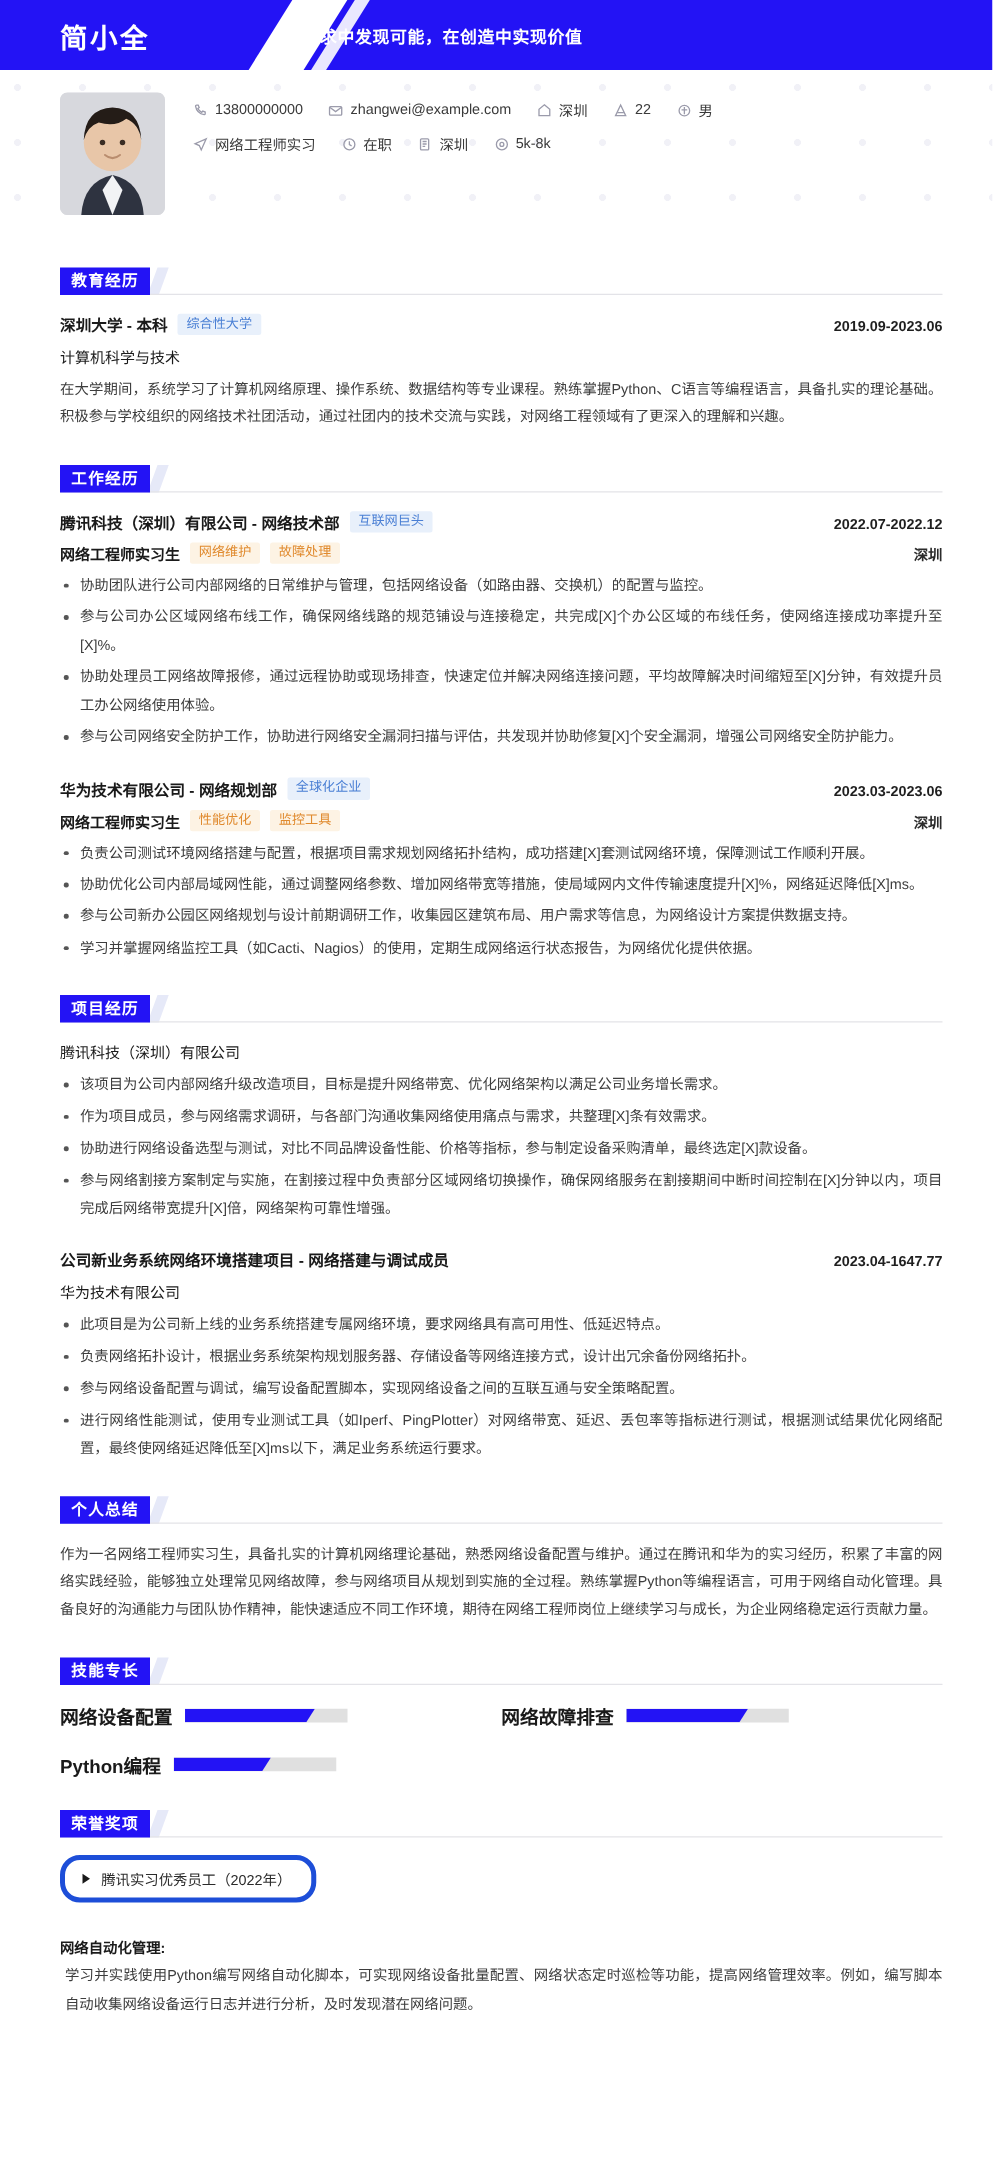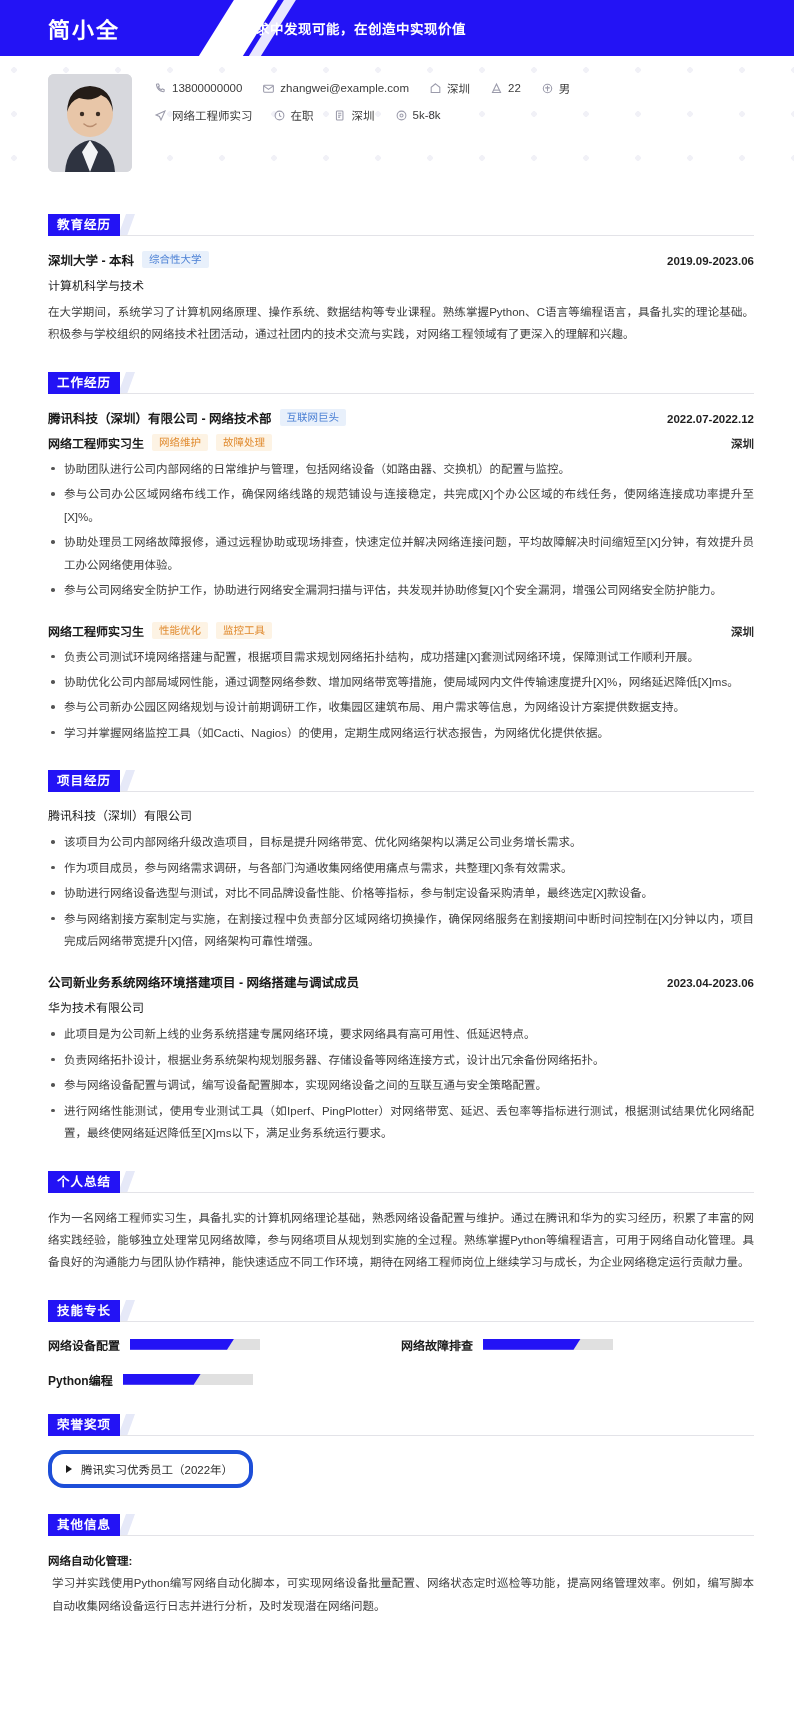--- a/index.html
+++ b/index.html
@@ -463,6 +463,13 @@
     </div>
 
     <div class="entry" style="margin-top:20px;">
+      <div class="entry-line1">
+        <div class="el-left">
+          <span class="org">华为技术有限公司 - 网络规划部</span>
+          <span class="tag-blue">全球化企业</span>
+        </div>
+        <div class="el-right">2023.03-2023.06</div>
+      </div>
       <div class="entry-line2">
         <div class="el-left">
           <span class="role">网络工程师实习生</span>

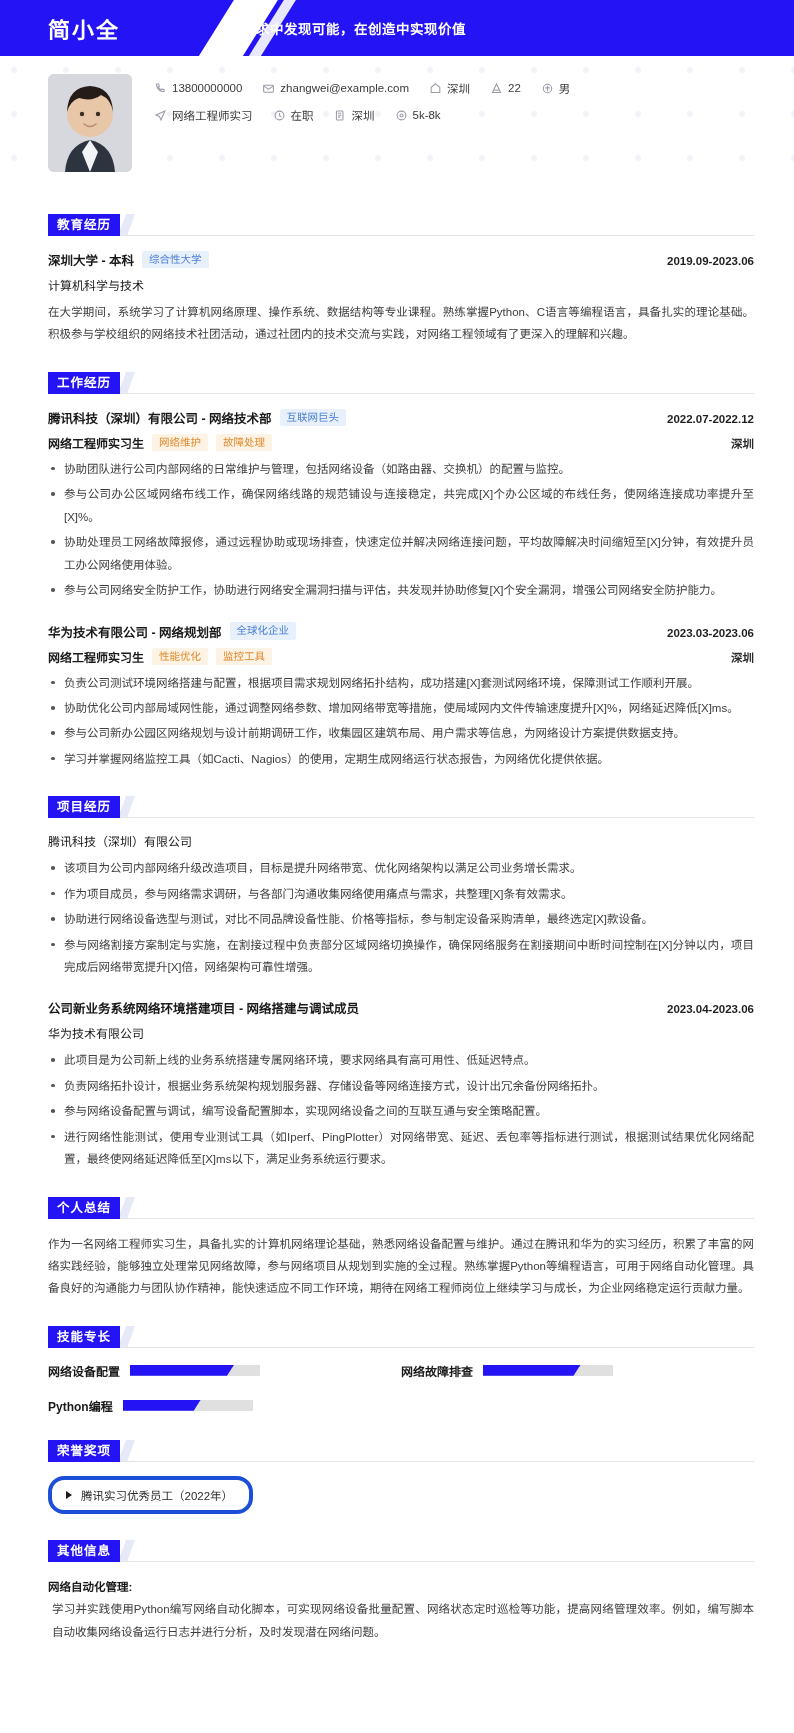--- a/index.html
+++ b/index.html
@@ -508,7 +508,7 @@
         <div class="el-left">
           <span class="org">公司新业务系统网络环境搭建项目 - 网络搭建与调试成员</span>
         </div>
-        <div class="el-right">2023.04-2023.06</div>
+        <div class="el-right">2023.04-1647.77</div>
       </div>
       <div class="subline">华为技术有限公司</div>
       <ul class="bullets">

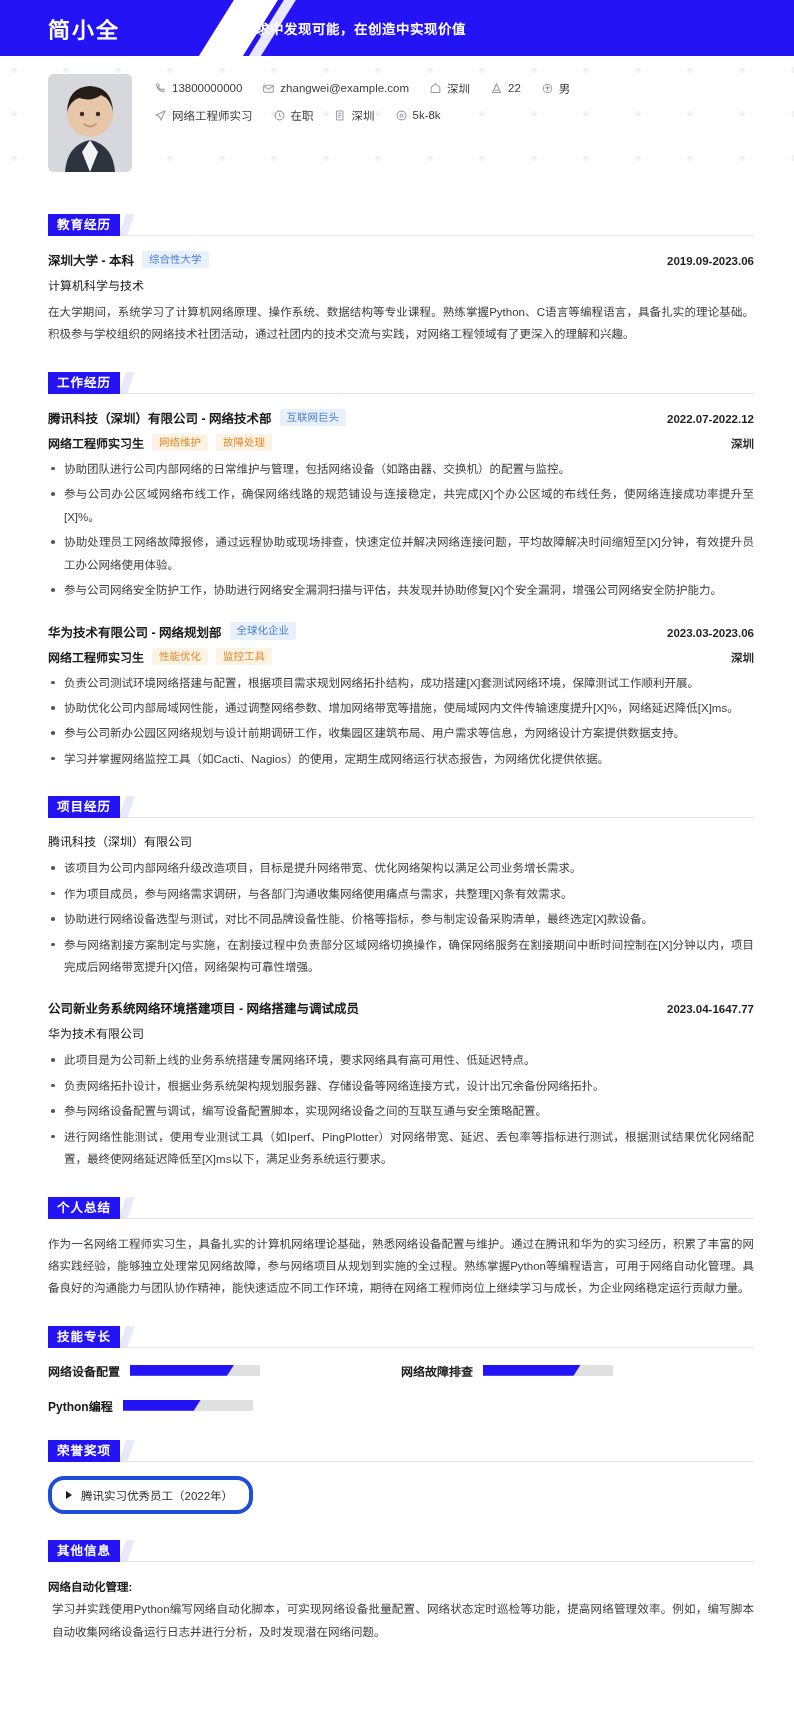--- a/index.html
+++ b/index.html
@@ -241,7 +241,7 @@
     align-items: center;
   }
   .skill-name {
-    font-size: 12px;
+    font-size: 15px;
     font-weight: bold;
     color: #1a1a1a;
     margin-right: 10px;

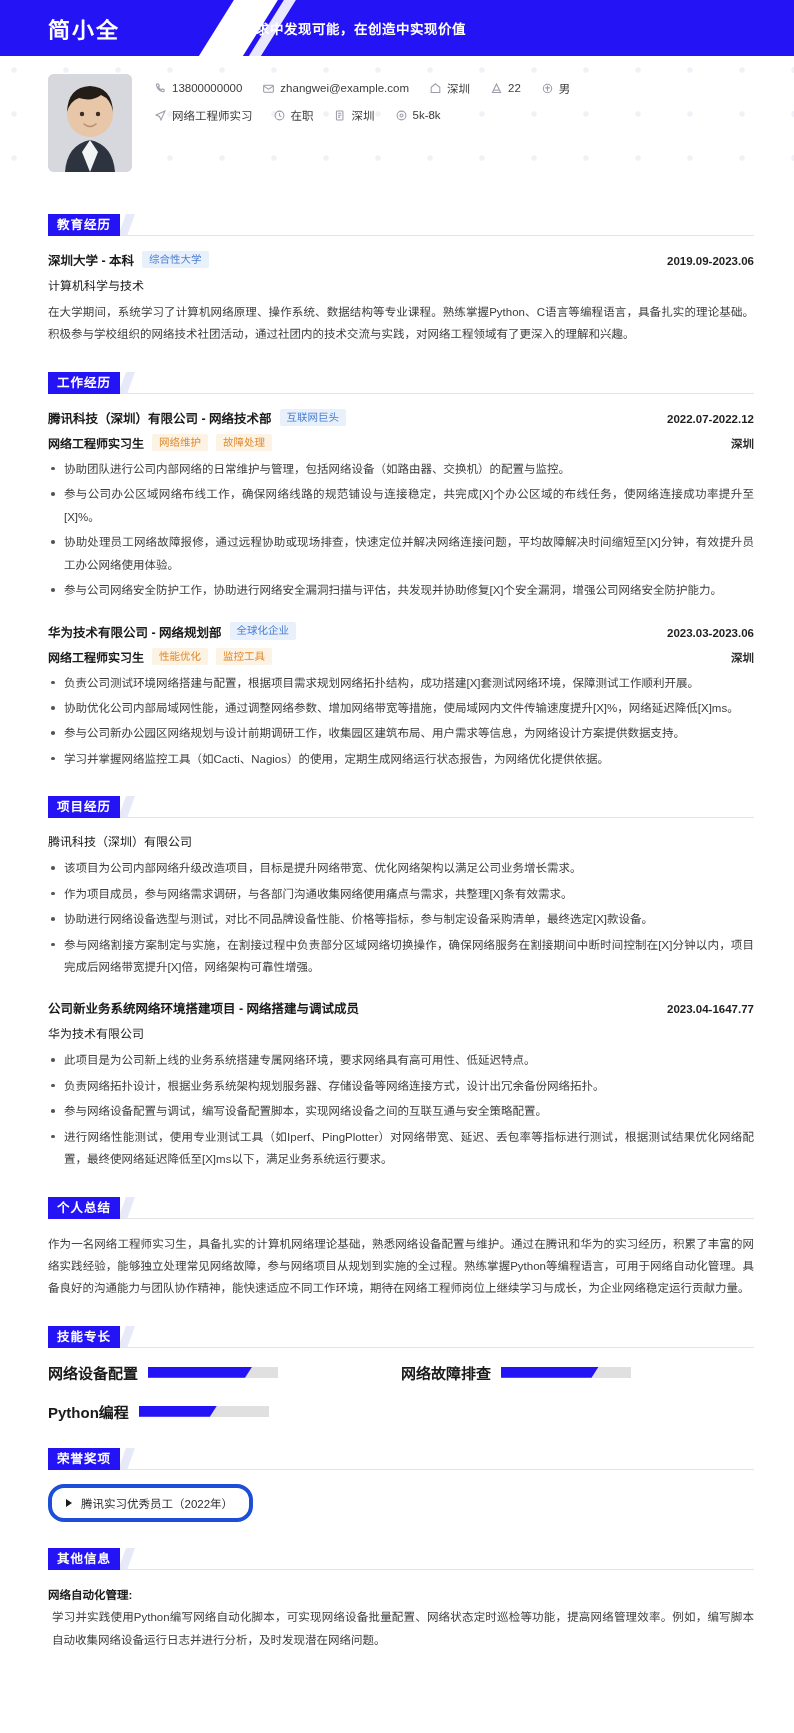--- a/index.html
+++ b/index.html
@@ -569,10 +569,6 @@
   </div>
 
   <div class="section">
-    <div class="sec-head">
-      <span class="sec-title">其他信息</span><span class="sec-tail"></span>
-      <span class="sec-rule"></span>
-    </div>
     <div class="other-row">
       <span class="other-label">网络自动化管理:</span>
       <span class="other-text">学习并实践使用Python编写网络自动化脚本，可实现网络设备批量配置、网络状态定时巡检等功能，提高网络管理效率。例如，编写脚本自动收集网络设备运行日志并进行分析，及时发现潜在网络问题。</span>

